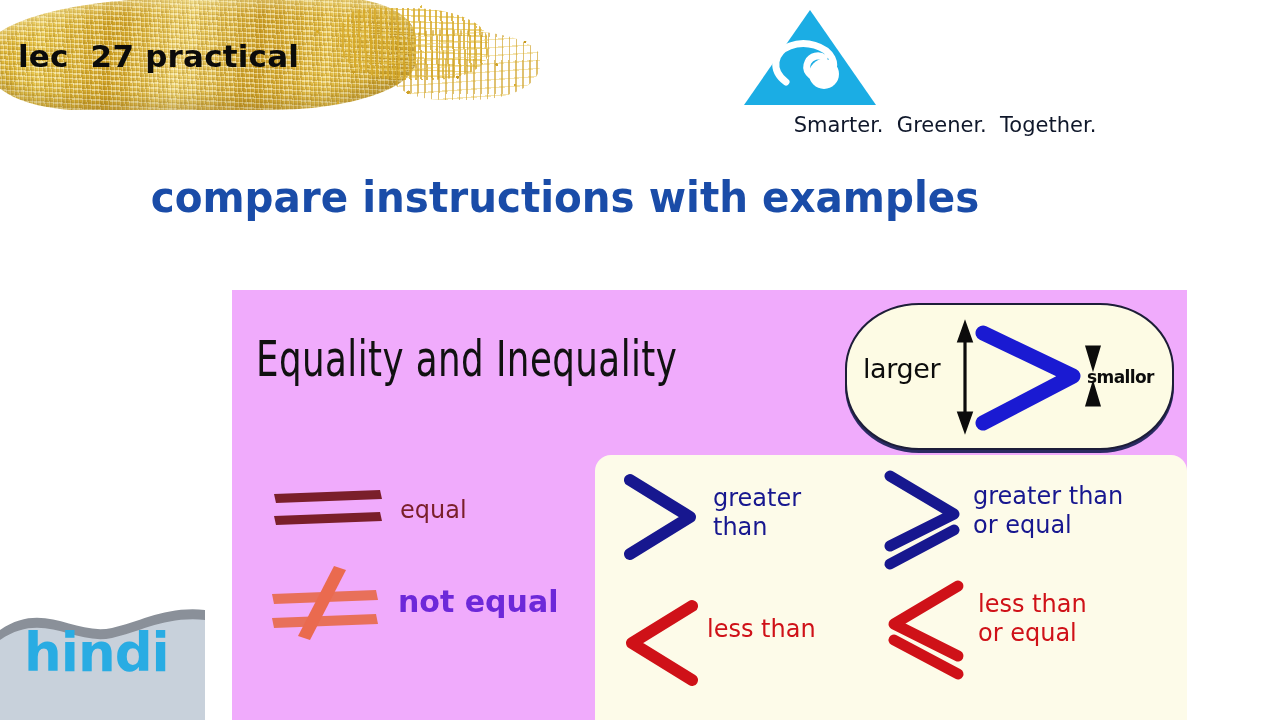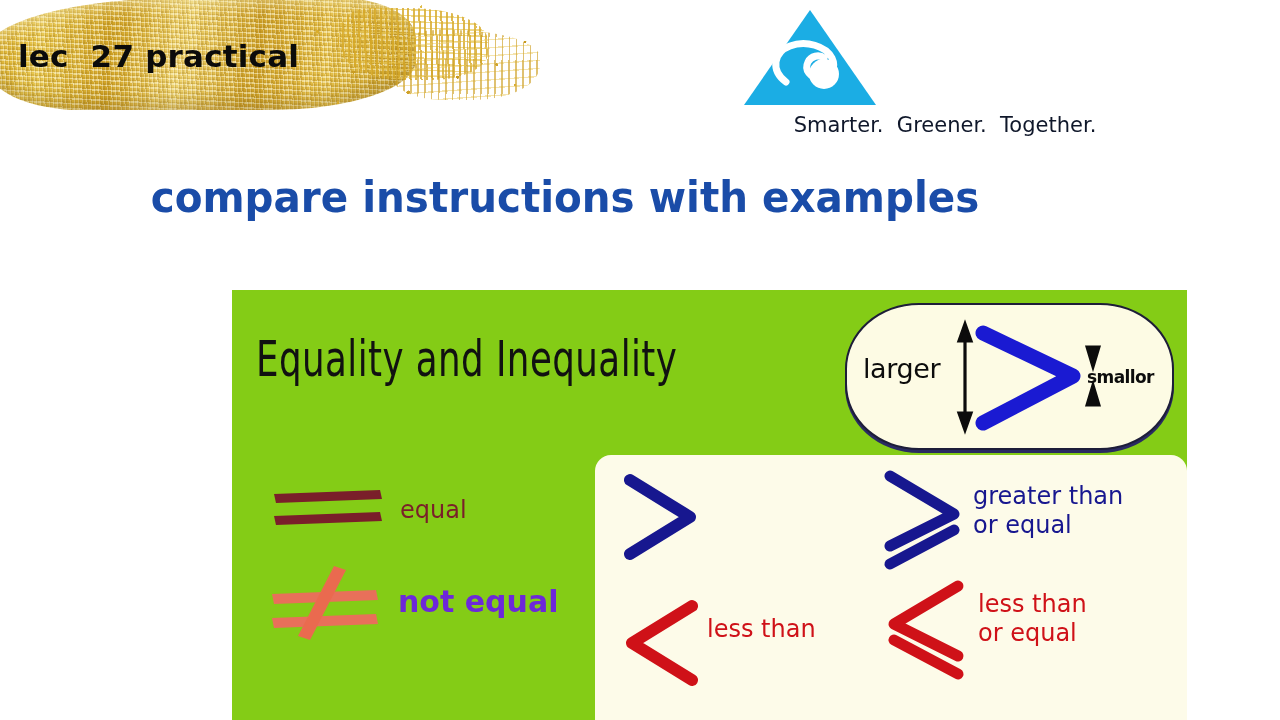--- a/index.html
+++ b/index.html
@@ -142,7 +142,7 @@
     top: 290px;
     width: 955px;
     height: 430px;
-    background: #84cc16;
+    background: #f0abfc;
   }
   #inequality-panel {
     position: absolute;

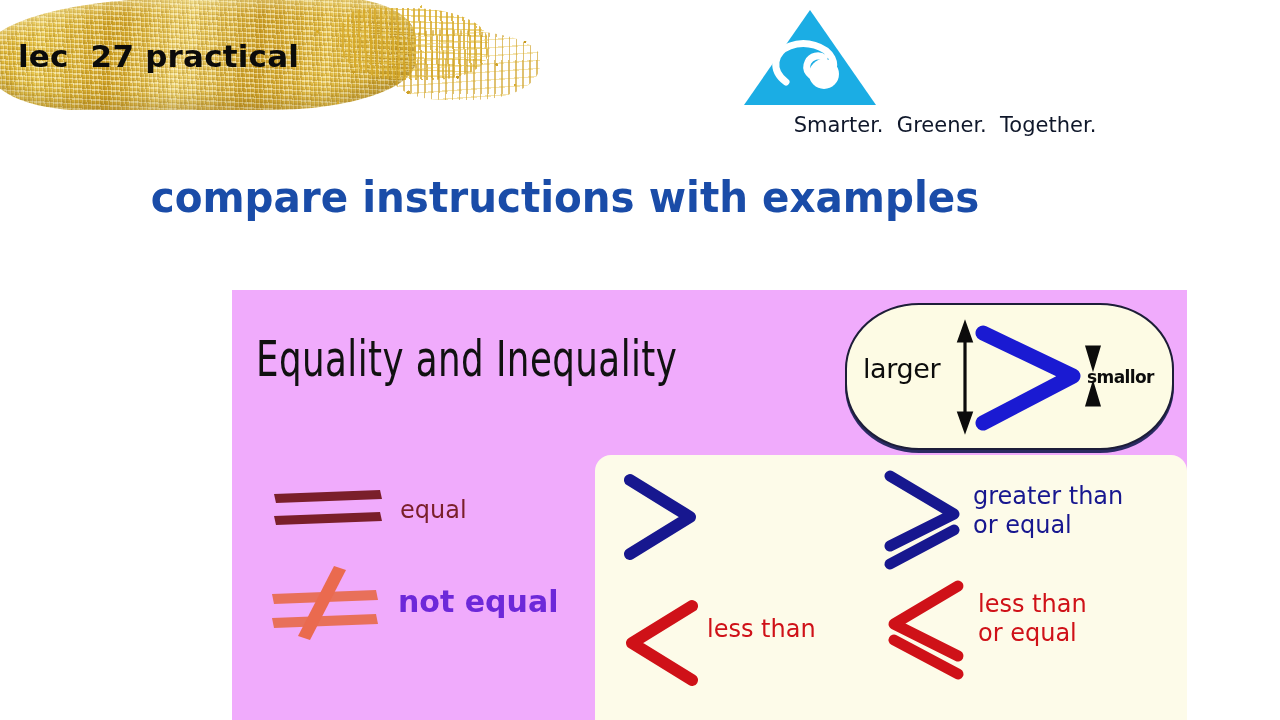--- a/index.html
+++ b/index.html
@@ -301,6 +301,8 @@
   <svg style="position:absolute;left:620px;top:472px;" width="85" height="90" viewBox="0 0 85 90">
     <path d="M10 8 L70 45 L10 82" fill="none" stroke="#17178f" stroke-width="12" stroke-linecap="round" stroke-linejoin="round"></path>
   </svg>
+  <div id="label-gt" class="sym-label">greater
+than</div>
 
   <svg style="position:absolute;left:880px;top:468px;" width="92" height="110" viewBox="0 0 92 110">
     <path d="M10 8 L74 46 L10 78" fill="none" stroke="#17178f" stroke-width="11" stroke-linecap="round" stroke-linejoin="round"></path>

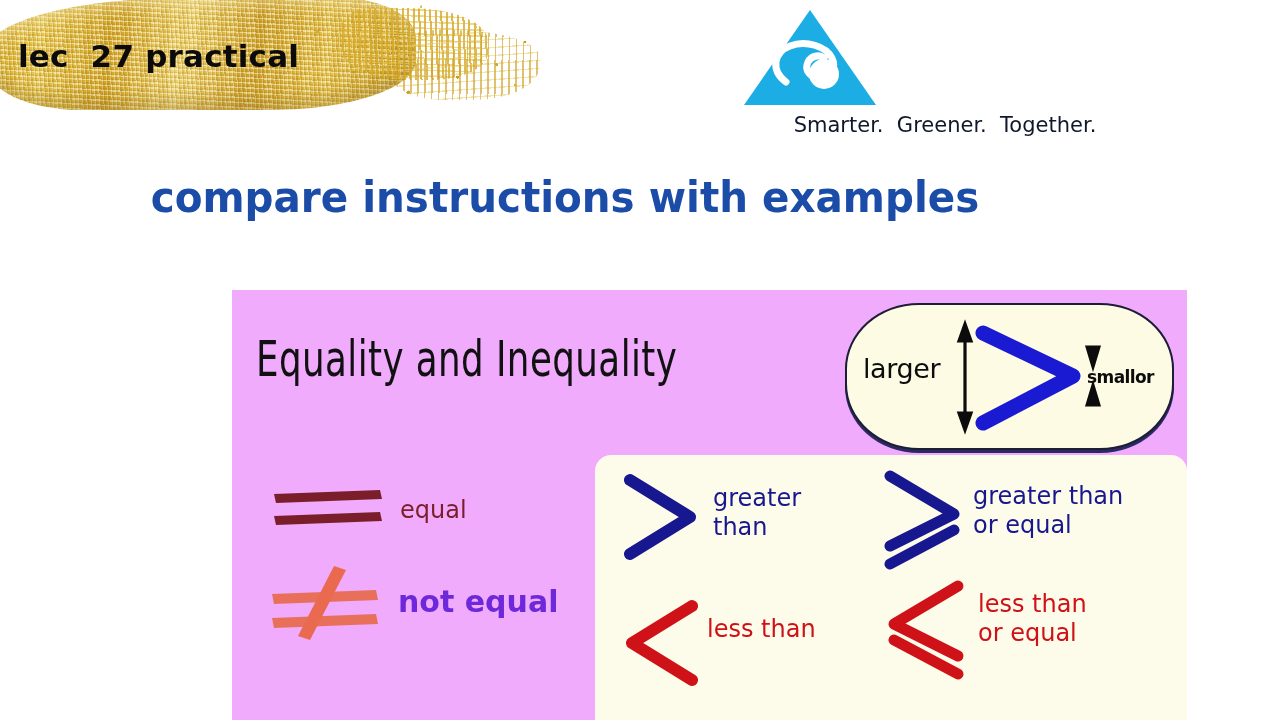--- a/index.html
+++ b/index.html
@@ -323,6 +323,13 @@
   <div id="label-lte" class="sym-label">less than
 or equal</div>
 
+  <div id="hindi-badge">
+    <svg width="205" height="128" viewBox="0 0 205 128">
+      <path d="M0 38 C44 8 74 44 112 36 C140 30 166 14 205 18 L205 128 L0 128 Z" fill="#8a9099"></path>
+      <path d="M0 48 C44 18 74 54 112 46 C140 40 166 24 205 28 L205 128 L0 128 Z" fill="#c8d1db"></path>
+    </svg>
+    <div id="hindi-text">hindi</div>
+  </div>
 
 </div>
 

